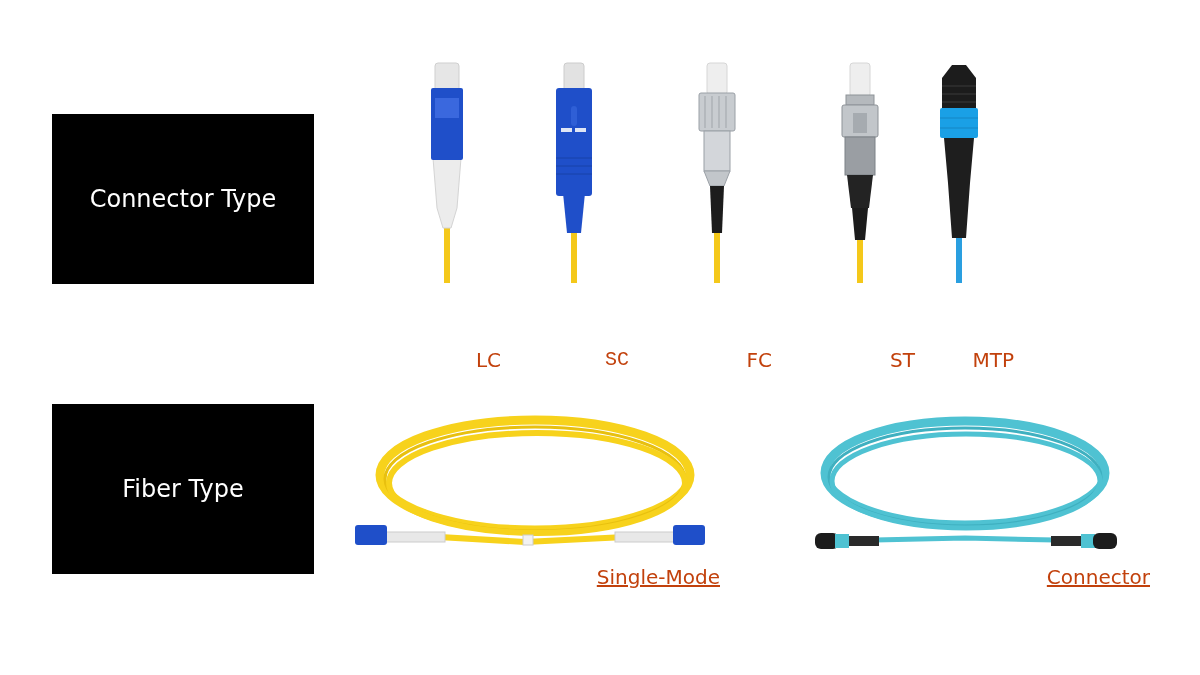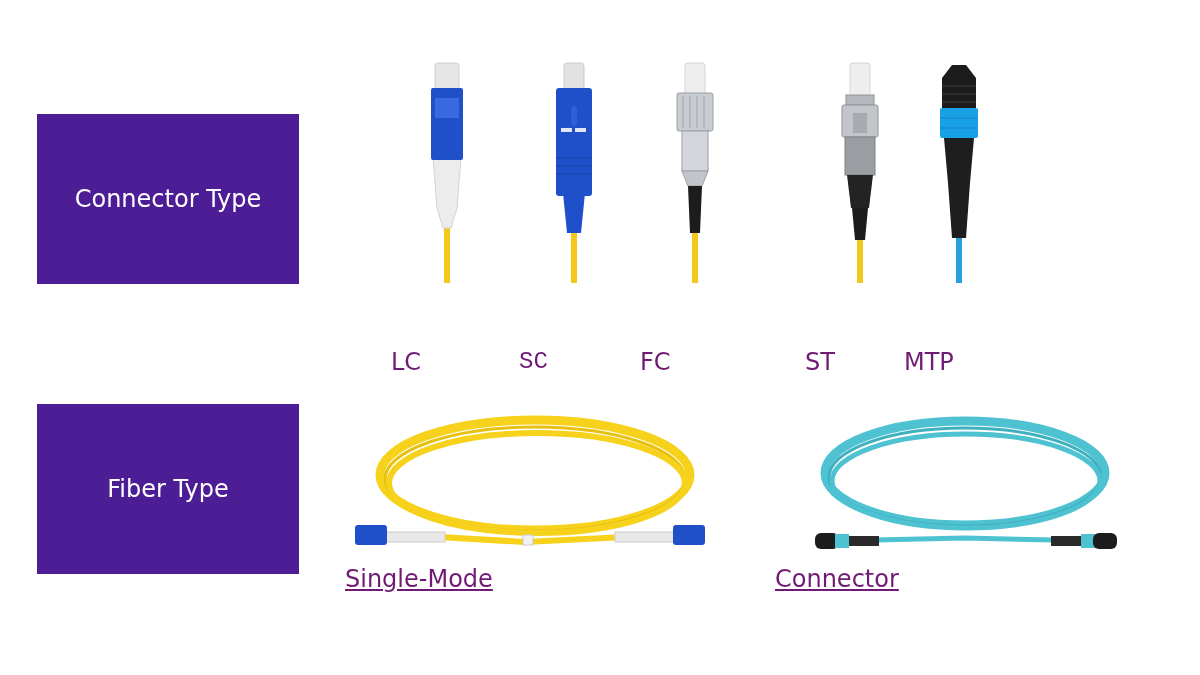--- a/index.html
+++ b/index.html
@@ -8,8 +8,8 @@
       font-family: "DejaVu Sans", "Liberation Sans", sans-serif;
     }
     .label-box {
-      position: absolute; left: 37px; width: 262px; height: 170px;
-      background: #4c1d95; color: #ffffff;
+      position: absolute; left: 52px; width: 262px; height: 170px;
+      background: #000000; color: #ffffff;
       display: flex; align-items: center; justify-content: center;
       font-size: 24px;
     }

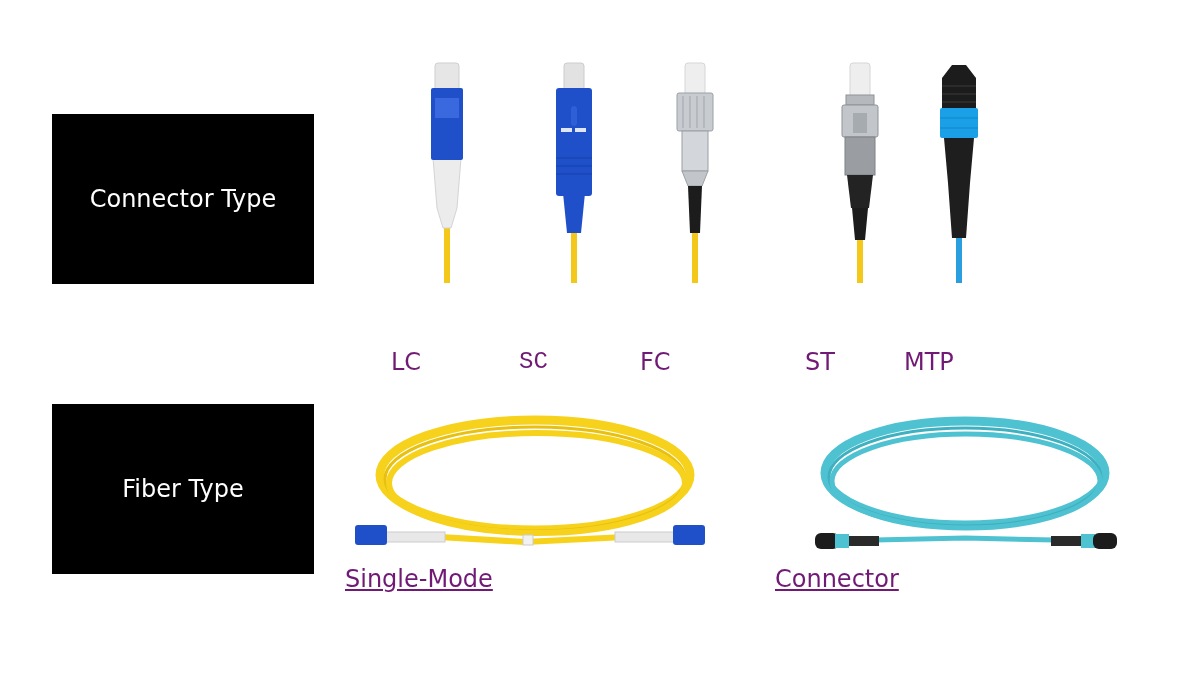--- a/index.html
+++ b/index.html
@@ -21,7 +21,7 @@
     }
     .connector svg { position: absolute; left: 0; top: 0; }
     .caption {
-      position: absolute; font-size: 24px; color: #701a75; text-align: left;
+      position: absolute; font-size: 20px; color: #c2410c; text-align: right;
       white-space: nowrap;
     }
     .conn-caption { top: 290px; width: 110px; left: 0; }

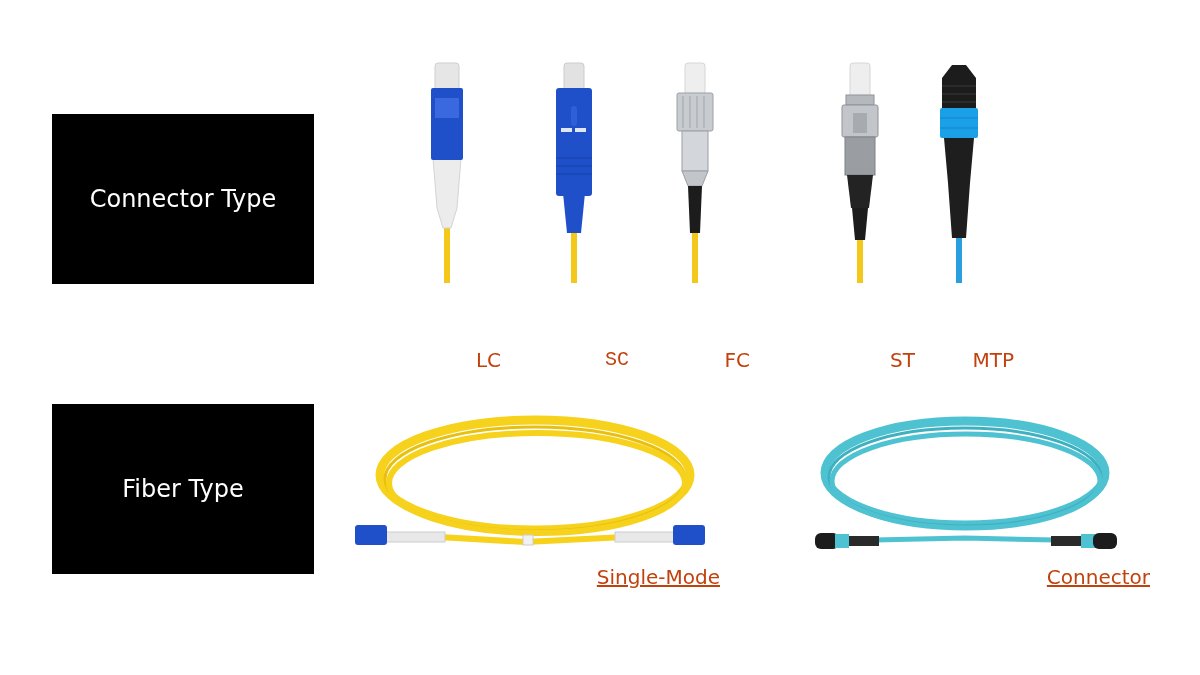--- a/index.html
+++ b/index.html
@@ -66,7 +66,7 @@
   <div class="caption conn-caption">SC</div>
 </div>
 
-<div class="connector" style="left:640px;">
+<div class="connector" style="left:662px;">
   <svg width="110" height="230" viewBox="0 0 110 230">
     <rect x="52" y="170" width="6" height="55" fill="#f4c81a"></rect>
     <rect x="45" y="5" width="20" height="32" rx="3" fill="#eeeeee" stroke="#d6d6d6"></rect>

